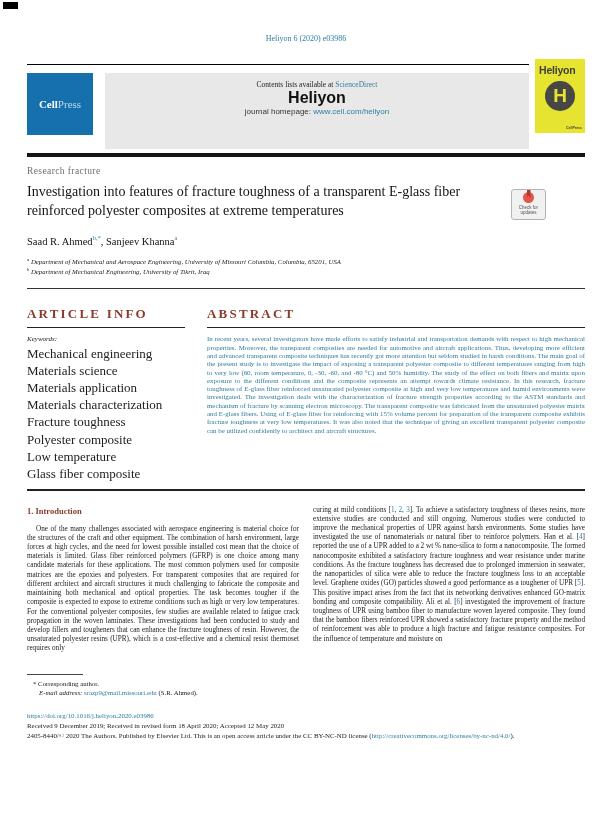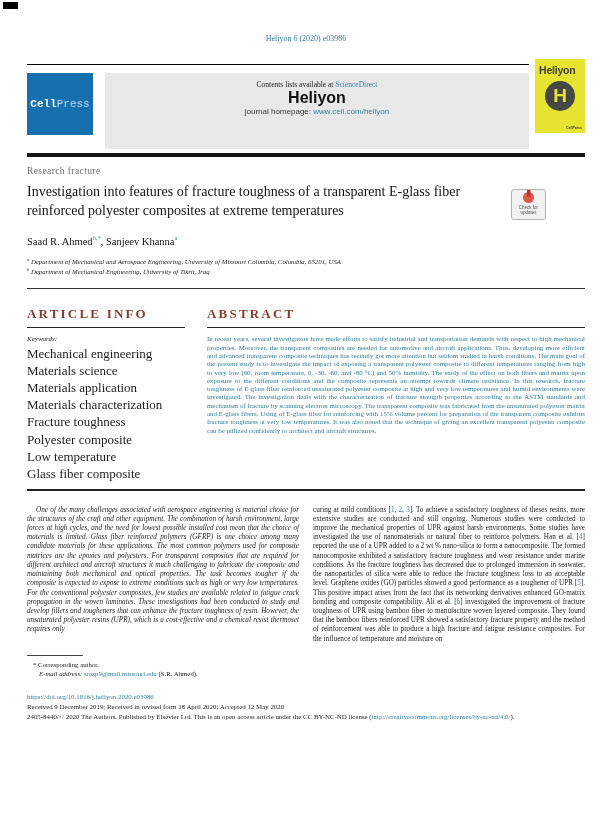--- a/index.html
+++ b/index.html
@@ -14,7 +14,7 @@
   .banner{margin-top:21px;display:flex;align-items:flex-start;}
   .banner-main{flex:1;border-top:1.2px solid #000;padding-top:8px;display:flex;gap:12px;}
   .cellpress-box{width:66px;height:62px;background:#1570ad;color:#fff;display:flex;
-    align-items:center;justify-content:center;font-family:Liberation Mono, monospace;font-size:11px;}
+    align-items:center;justify-content:center;font-family:Liberation Serif, serif;font-size:11px;}
   .cellpress-box .press{opacity:.72;font-weight:400;text-align:right;}
   .cellpress-box .cell{font-weight:700;}
   .center-box{flex:1;height:62px;background:#e8e8e8;display:flex;flex-direction:column;

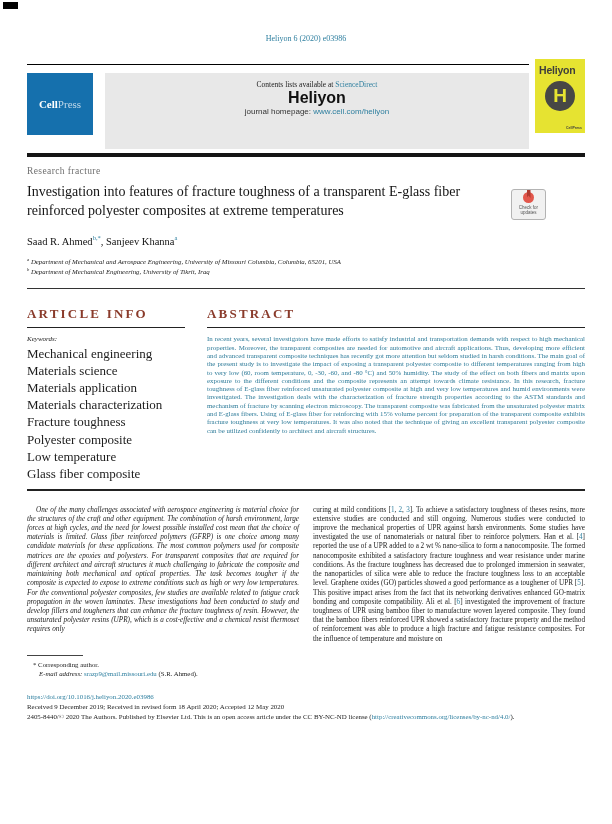--- a/index.html
+++ b/index.html
@@ -155,6 +155,7 @@
 
     <div class="intro">
       <div class="col">
+        <div class="intro-heading">1. Introduction</div>
         <div class="body-text indent">One of the many challenges associated with aerospace engineering is material choice for the structures of the craft and other equipment. The combination of harsh environment, large forces at high cycles, and the need for lowest possible installed cost mean that the choice of materials is limited. Glass fiber reinforced polymers (GFRP) is one choice among many candidate materials for these applications. The most common polymers used for composite matrices are the epoxies and polyesters. For transparent composites that are required for different architect and aircraft structures it much challenging to fabricate the composite and maintaining both mechanical and optical properties. The task becomes tougher if the composite is expected to expose to extreme conditions such as high or very low temperatures. For the conventional polyester composites, few studies are available related to fatigue crack propagation in the woven laminates. These investigations had been conducted to study and develop fillers and tougheners that can enhance the fracture toughness of resin. However, the unsaturated polyester resins (UPR), which is a cost-effective and a chemical resist thermoset requires only</div>
         <div class="footnote">
           <div class="footnote-rule"></div>

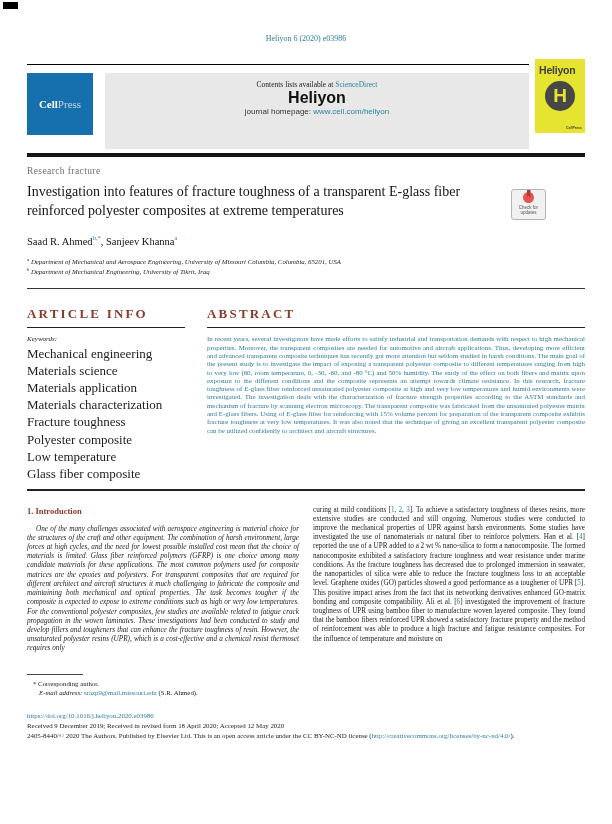--- a/index.html
+++ b/index.html
@@ -62,7 +62,7 @@
   .col{flex:1;min-width:0;}
   .intro-heading{font-size:8.5px;font-weight:700;color:#8a3b2b;margin-bottom:9px;}
   .body-text{font-size:7.2px;line-height:1.28;text-align:justify;}
-  .indent{text-indent:9px;font-style:italic;}
+  .indent{text-indent:9px;}
 
   
   .footnote{margin-top:20px;}

